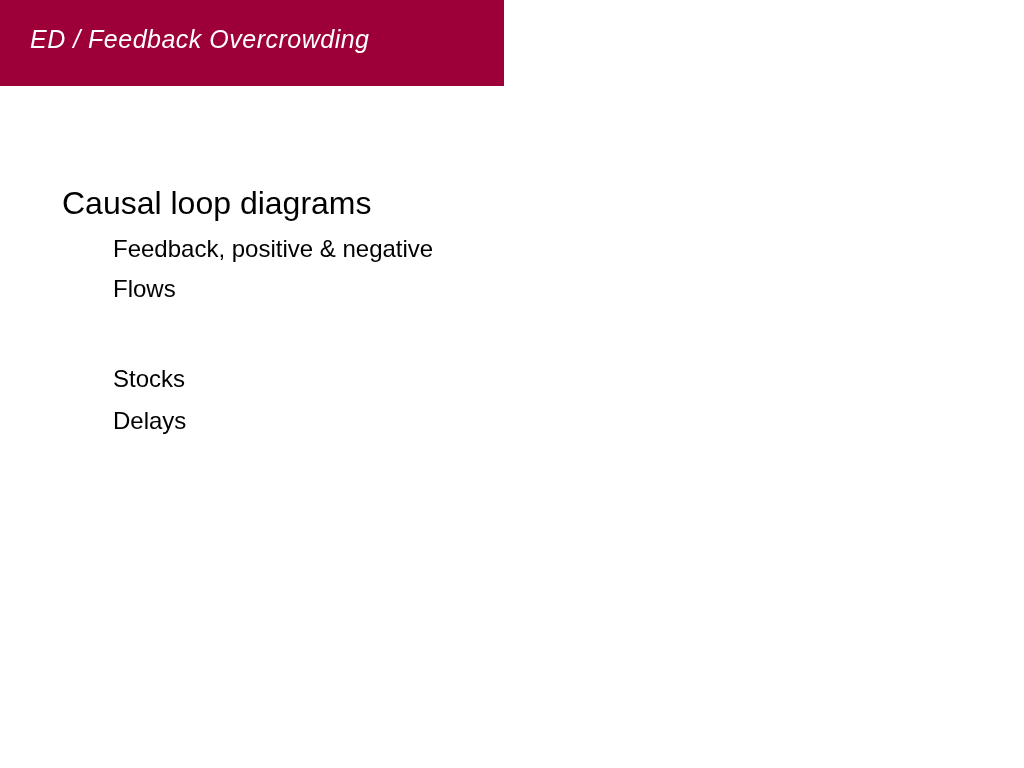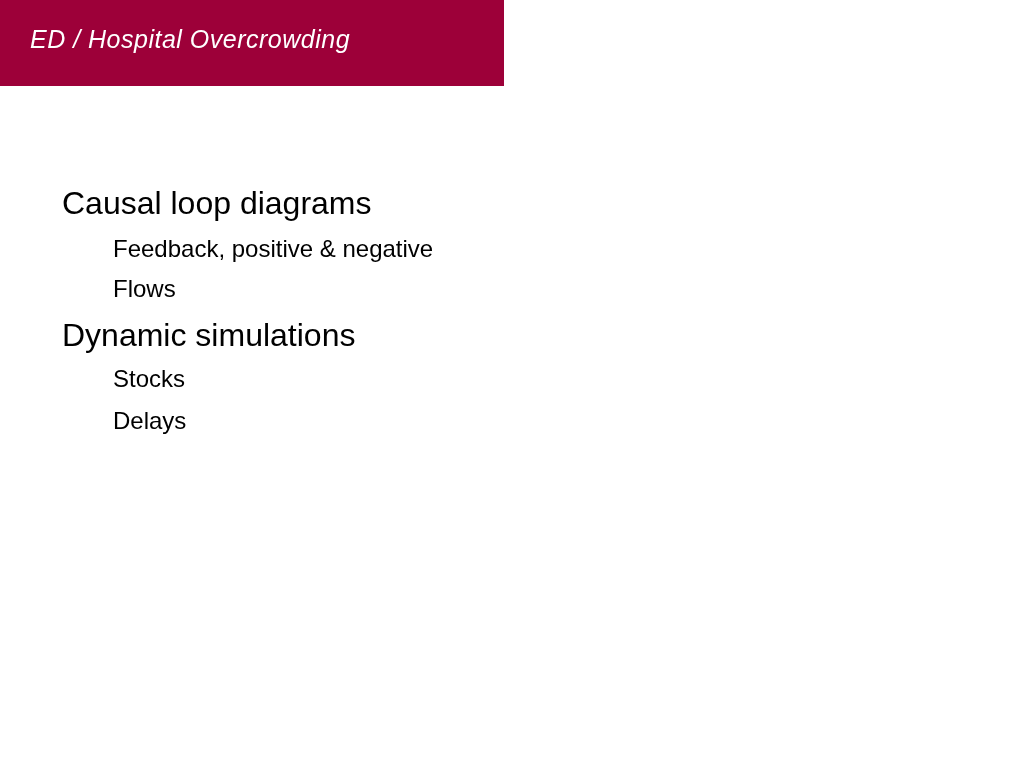--- a/index.html
+++ b/index.html
@@ -68,7 +68,7 @@
 <div class="slide">
 
   <div class="banner">
-    <div class="banner-title">ED / Hospital Overcrowding</div>
+    <div class="banner-title">ED / Feedback Overcrowding</div>
   </div>
 
 

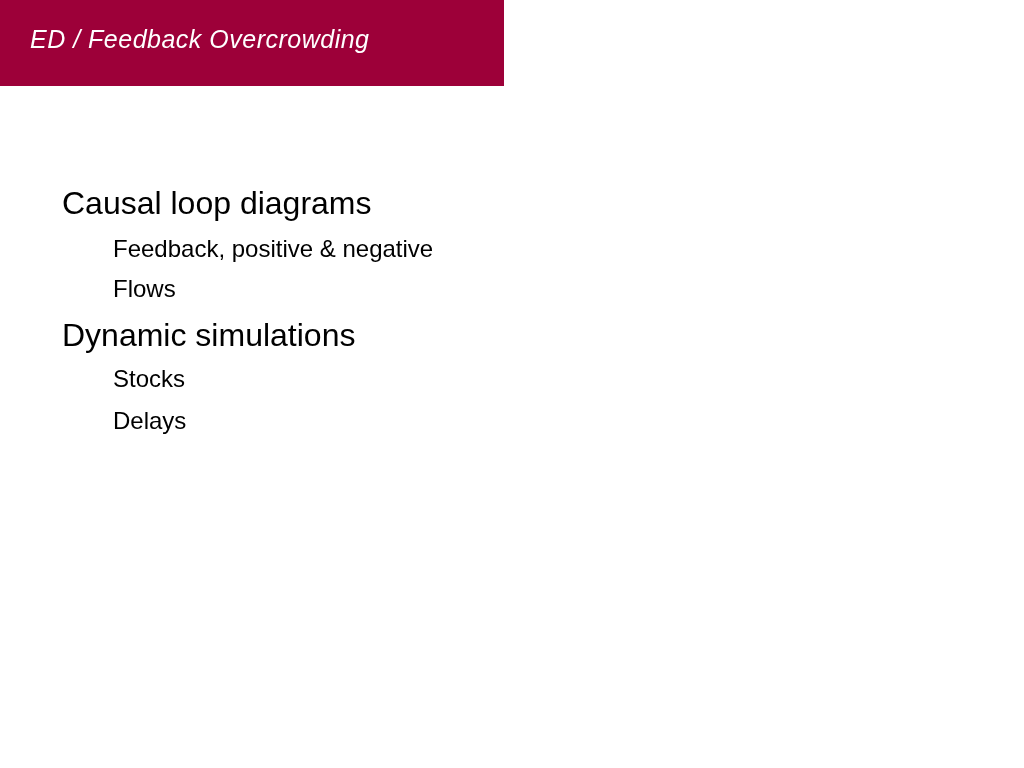--- a/index.html
+++ b/index.html
@@ -78,7 +78,6 @@
 
   <div class="outline-item l2 item-2">Flows</div>
 
-  <div class="outline-item l1 item-3">Dynamic simulations</div>
 
   <div class="outline-item l2 item-4">Stocks</div>
 

